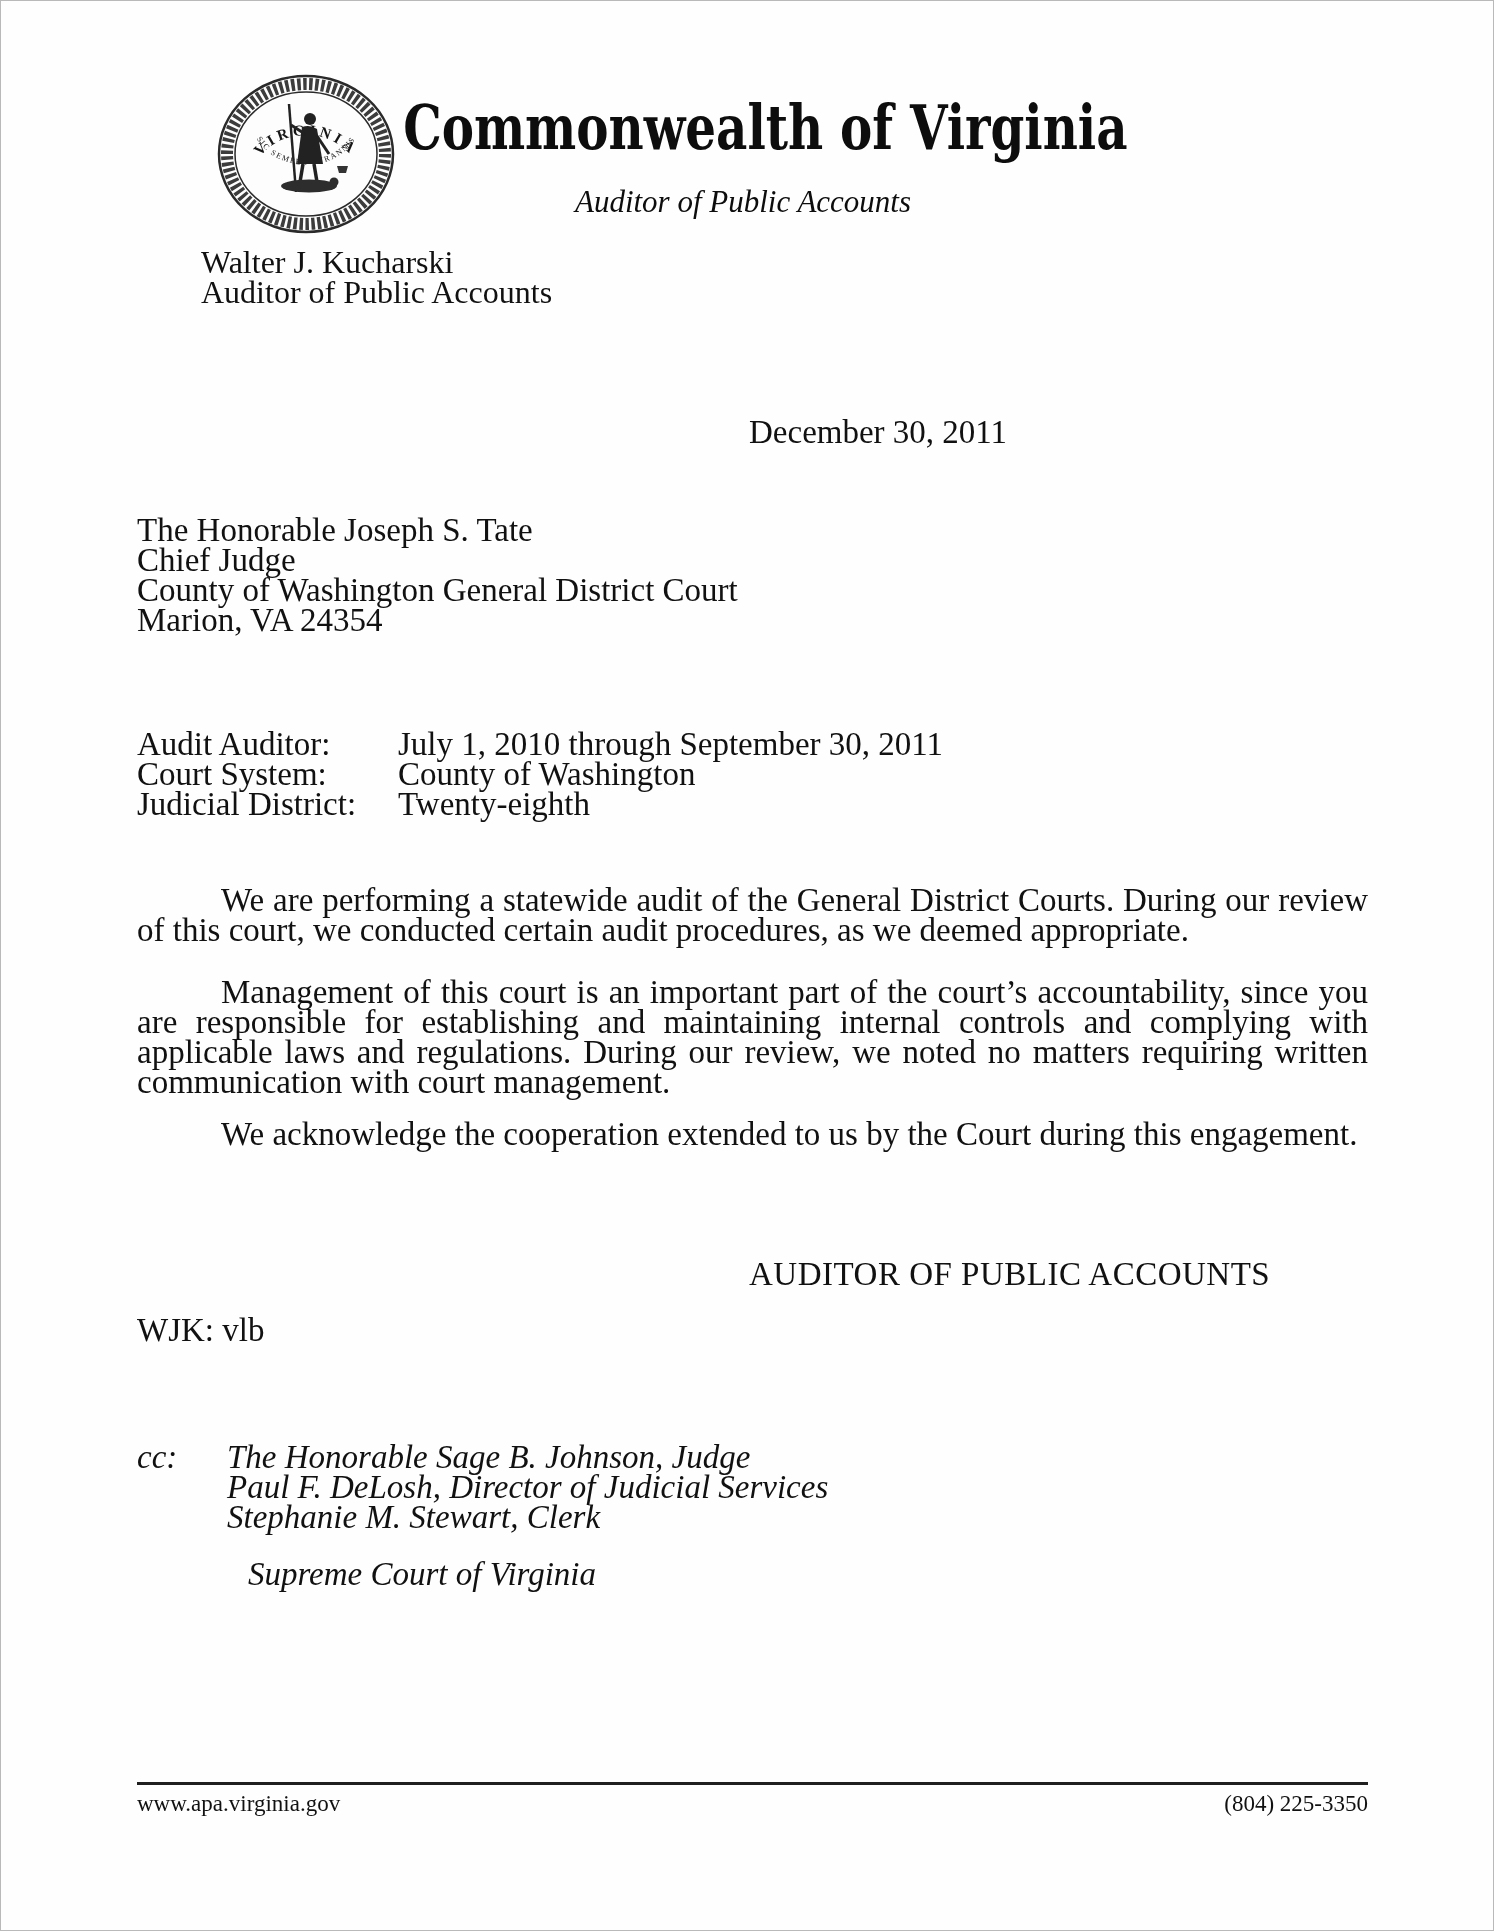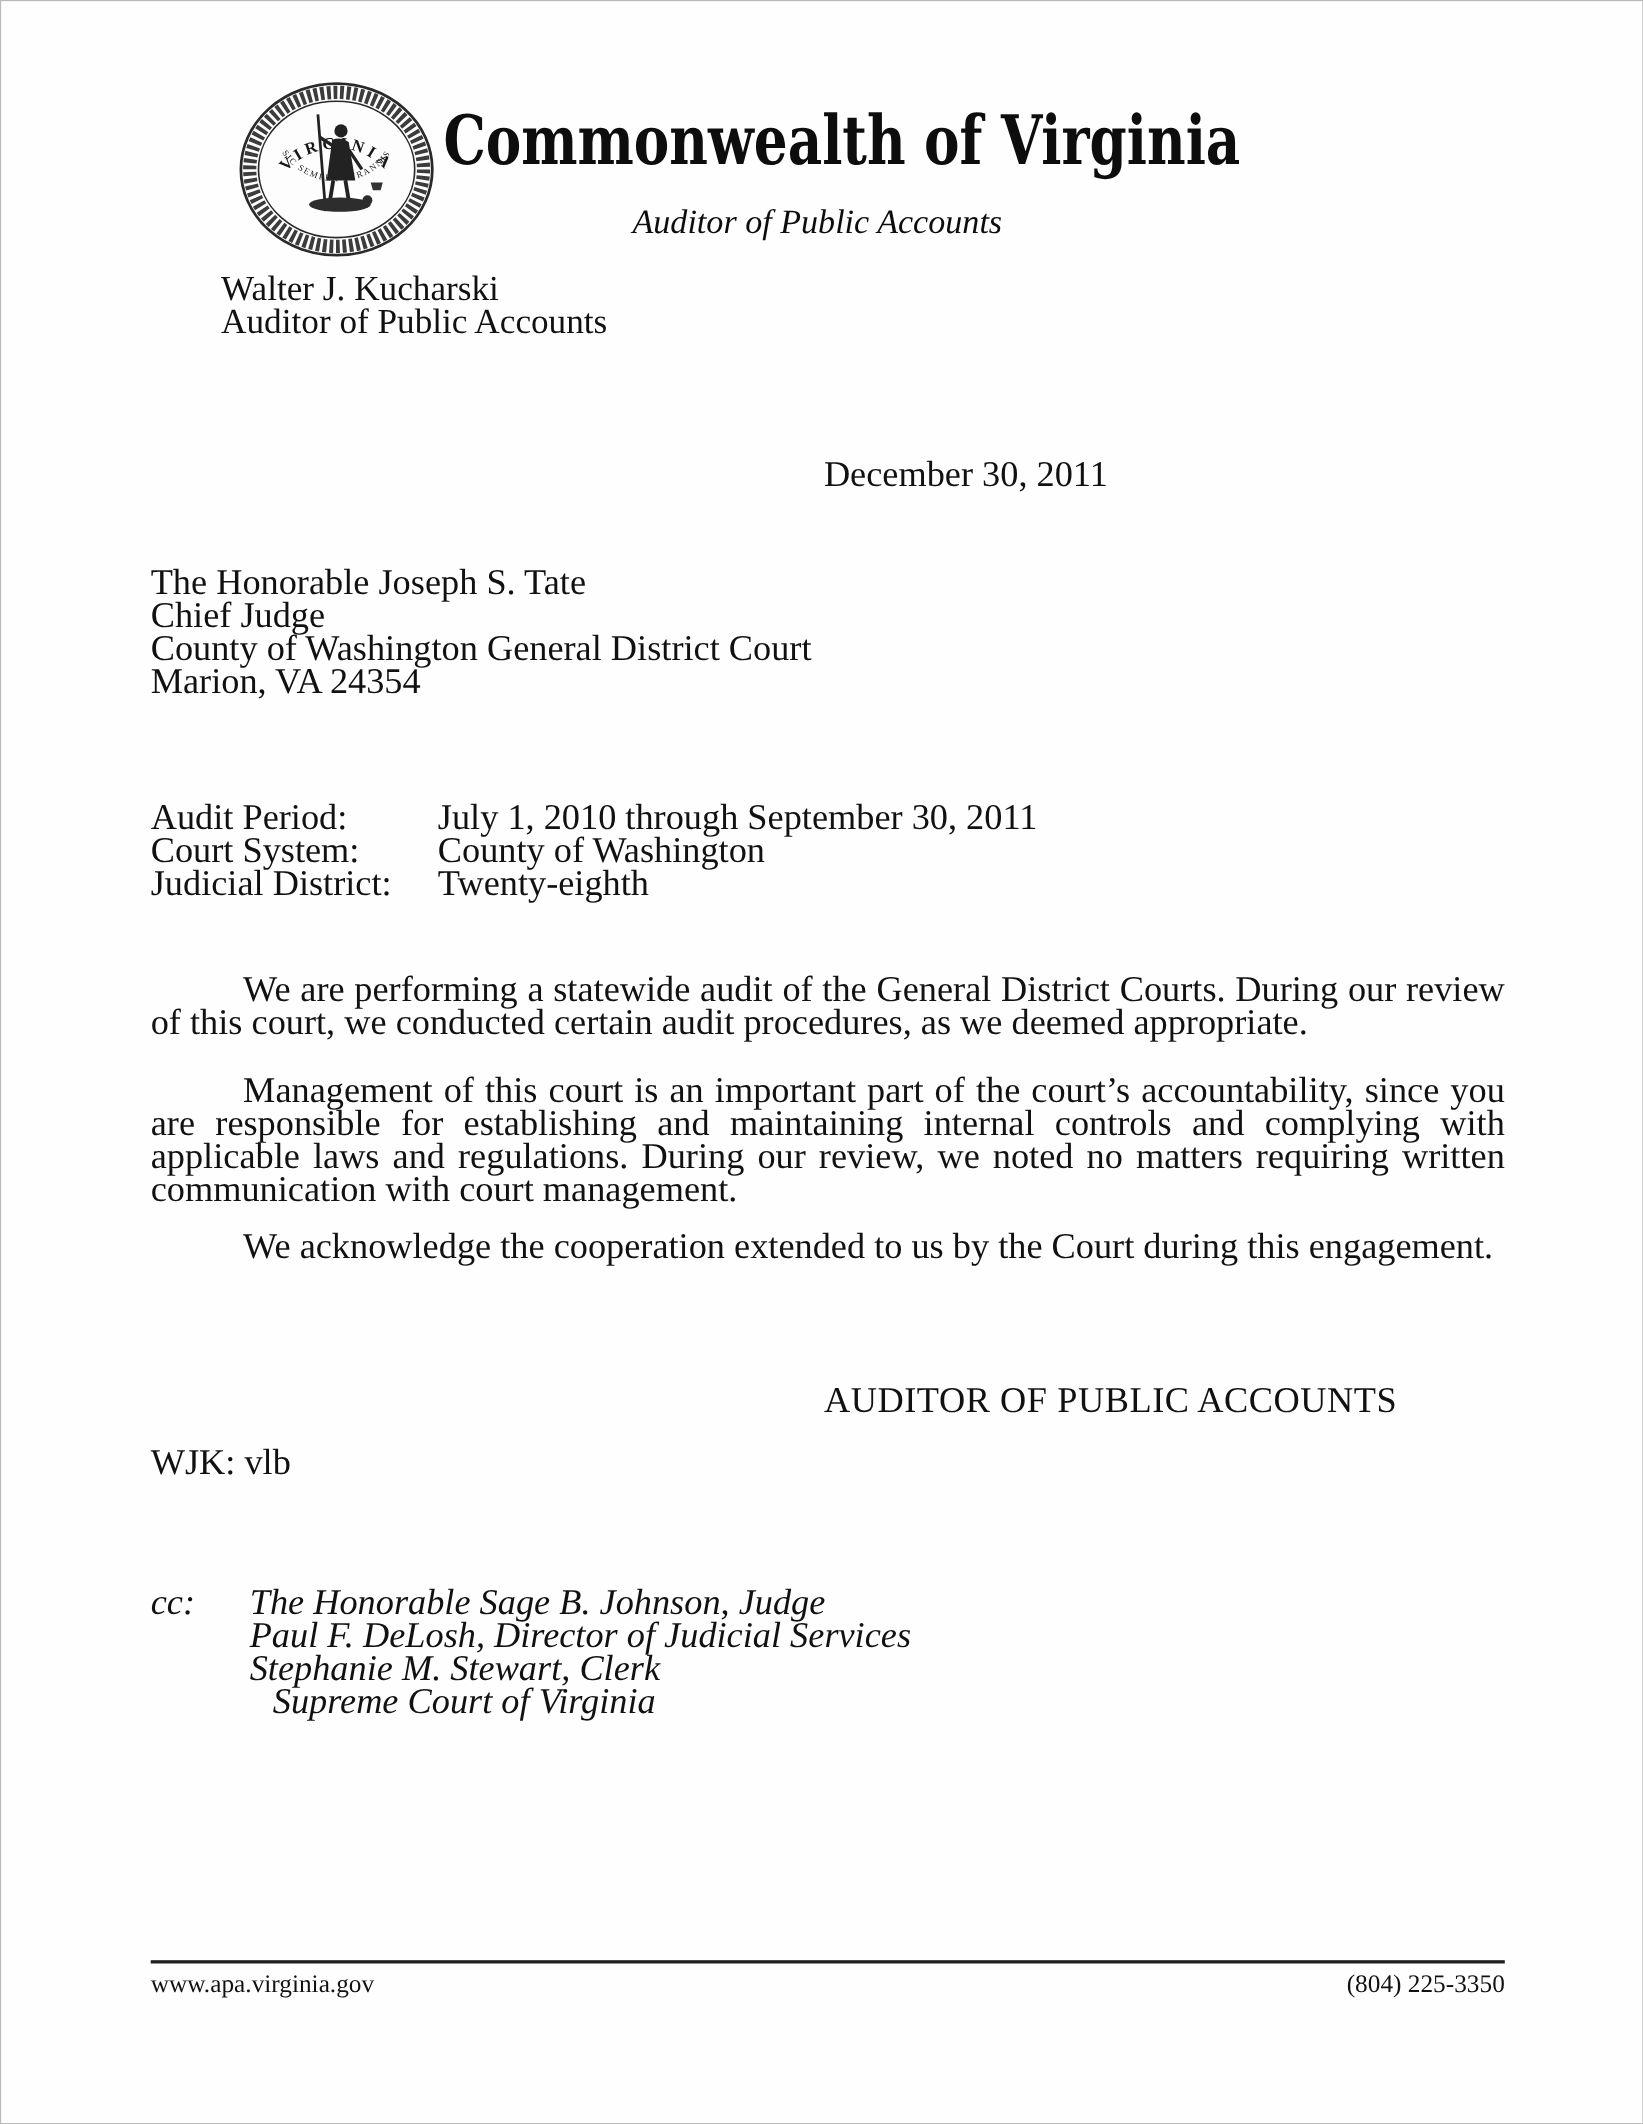--- a/index.html
+++ b/index.html
@@ -102,7 +102,7 @@
   </div>
 
   <div class="abs t details">
-    <div>Audit Period:</div>
+    <div>Audit Auditor:</div>
     <div>July 1, 2010 through September 30, 2011</div>
     <div>Court System:</div>
     <div>County of Washington</div>

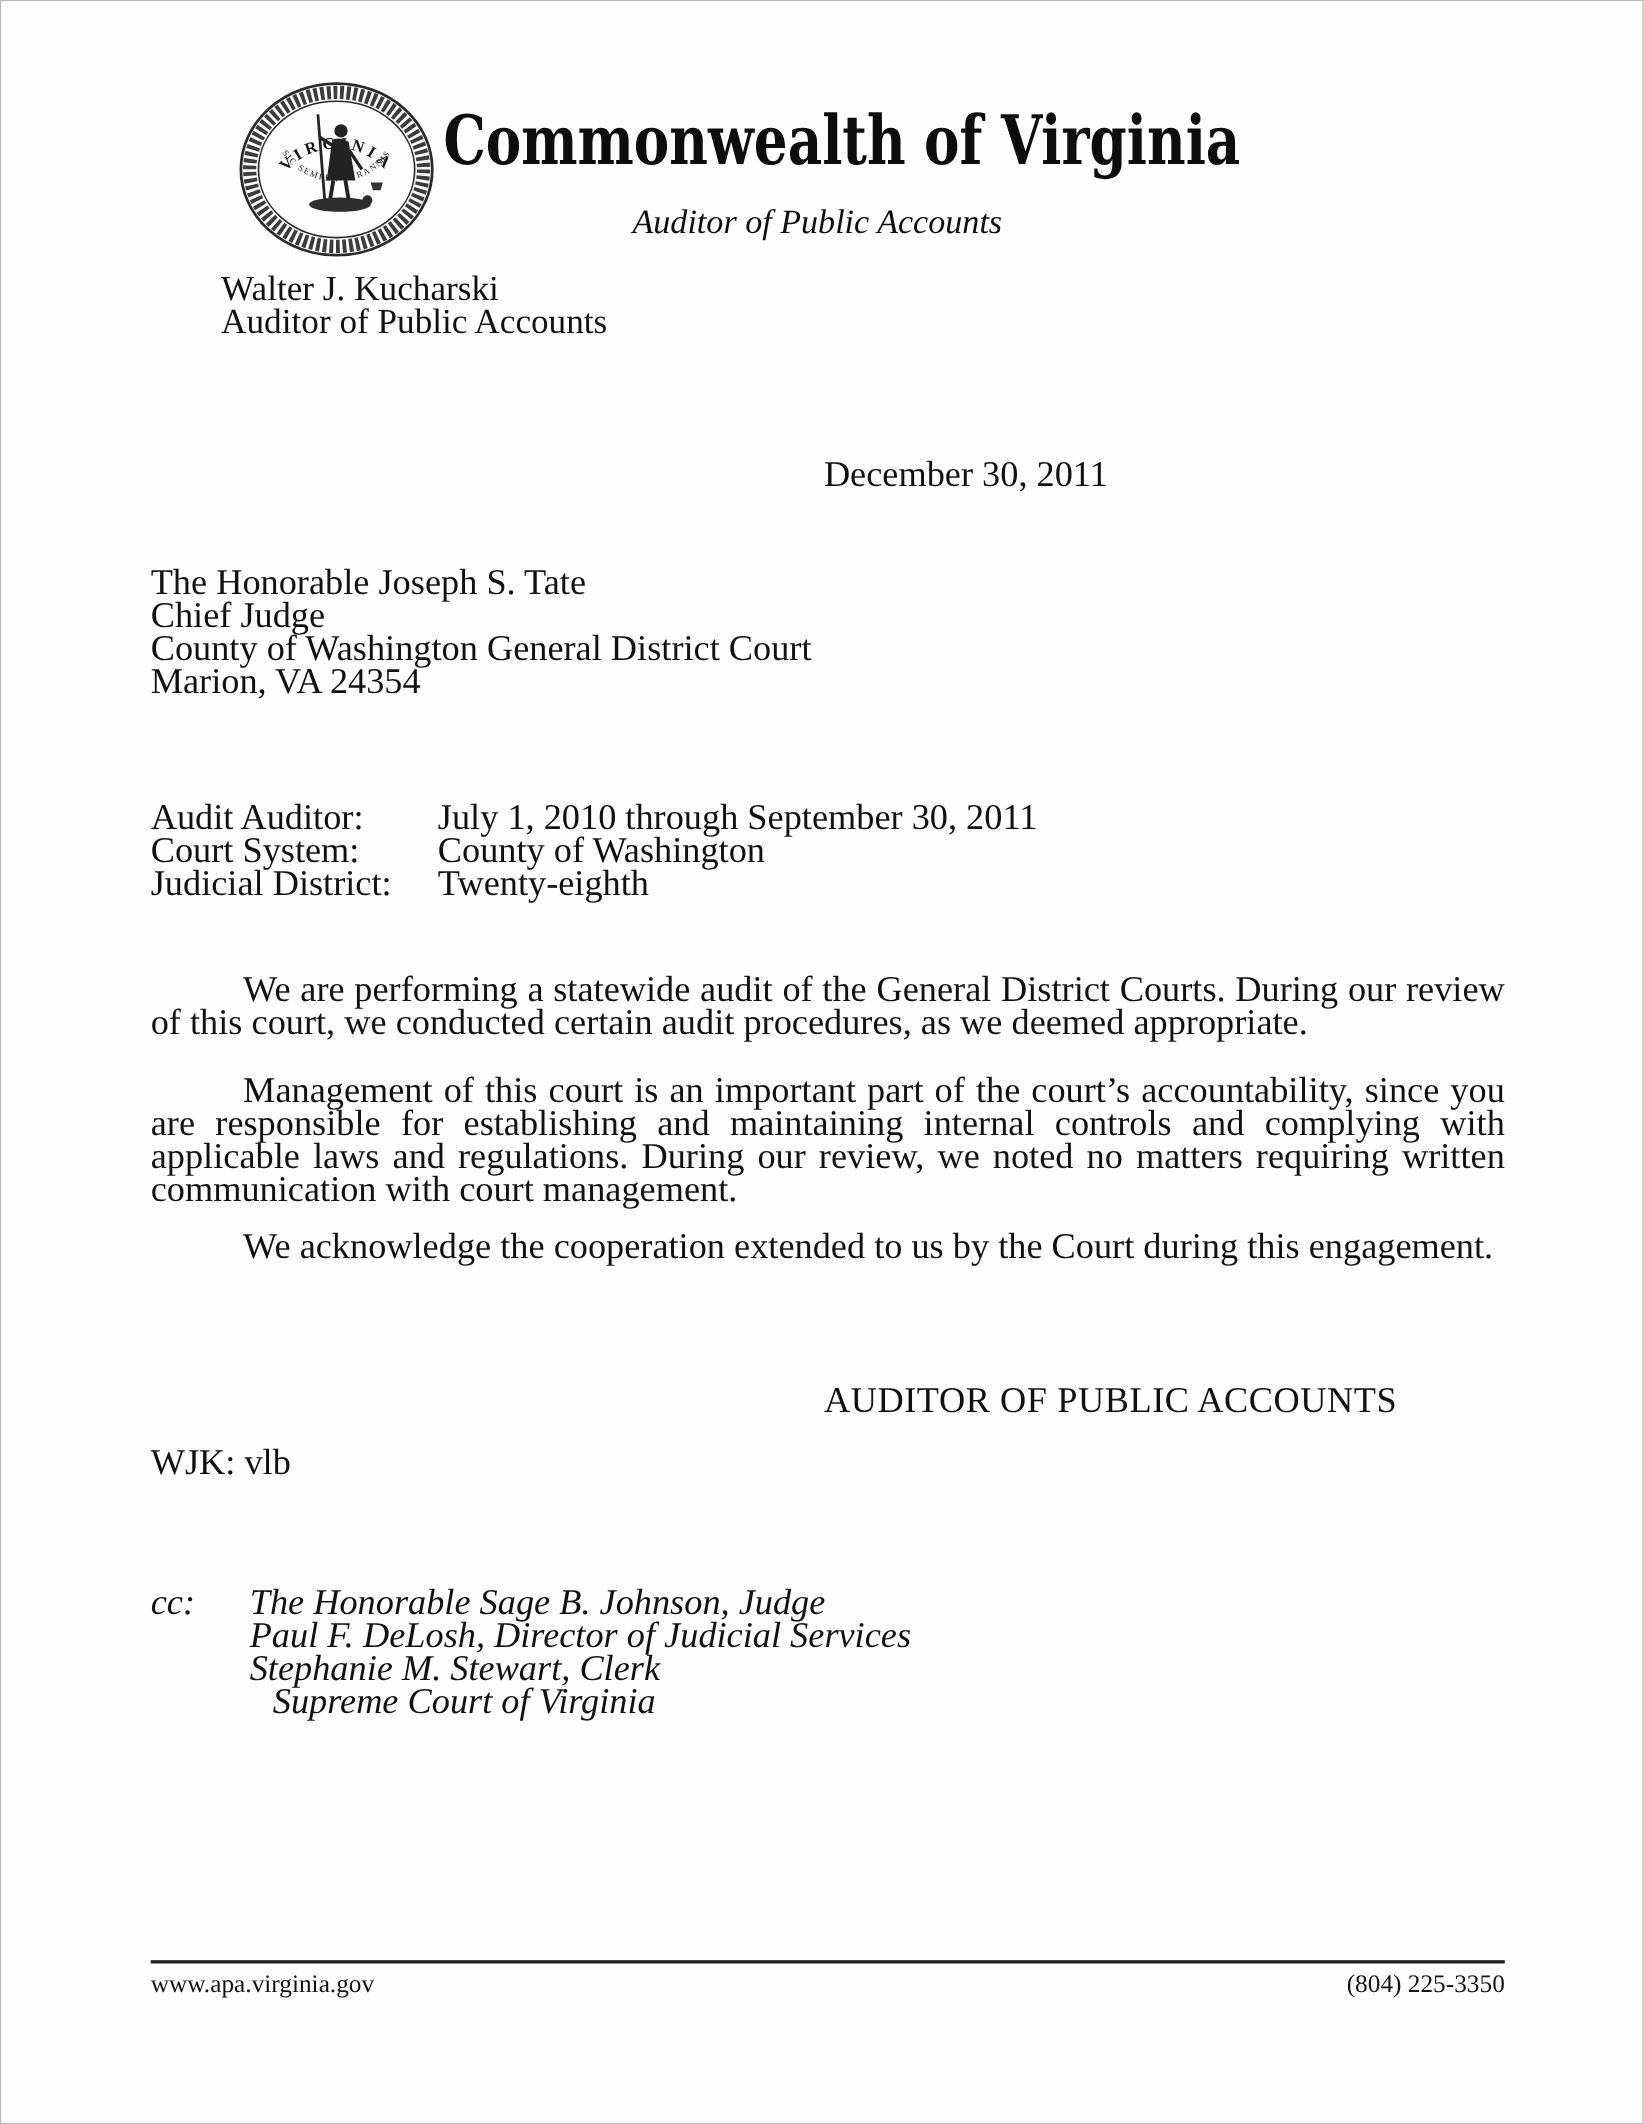--- a/index.html
+++ b/index.html
@@ -39,7 +39,7 @@
   .initials{left:136px;top:1314px;}
   .cc{left:136px;top:1441px;display:grid;grid-template-columns:90px auto;font-style:italic;}
   .cc-items div{white-space:nowrap;}
-  .cc-items .cc-indent{padding-left:21px;}
+  .cc-items .cc-indent{padding-left:21px;margin-top:27px;}
   .footer-rule{left:136px;top:1781px;width:1231px;height:3px;background:#1f1f1f;}
   .footer-row{
     left:136px;top:1789px;width:1231px;

